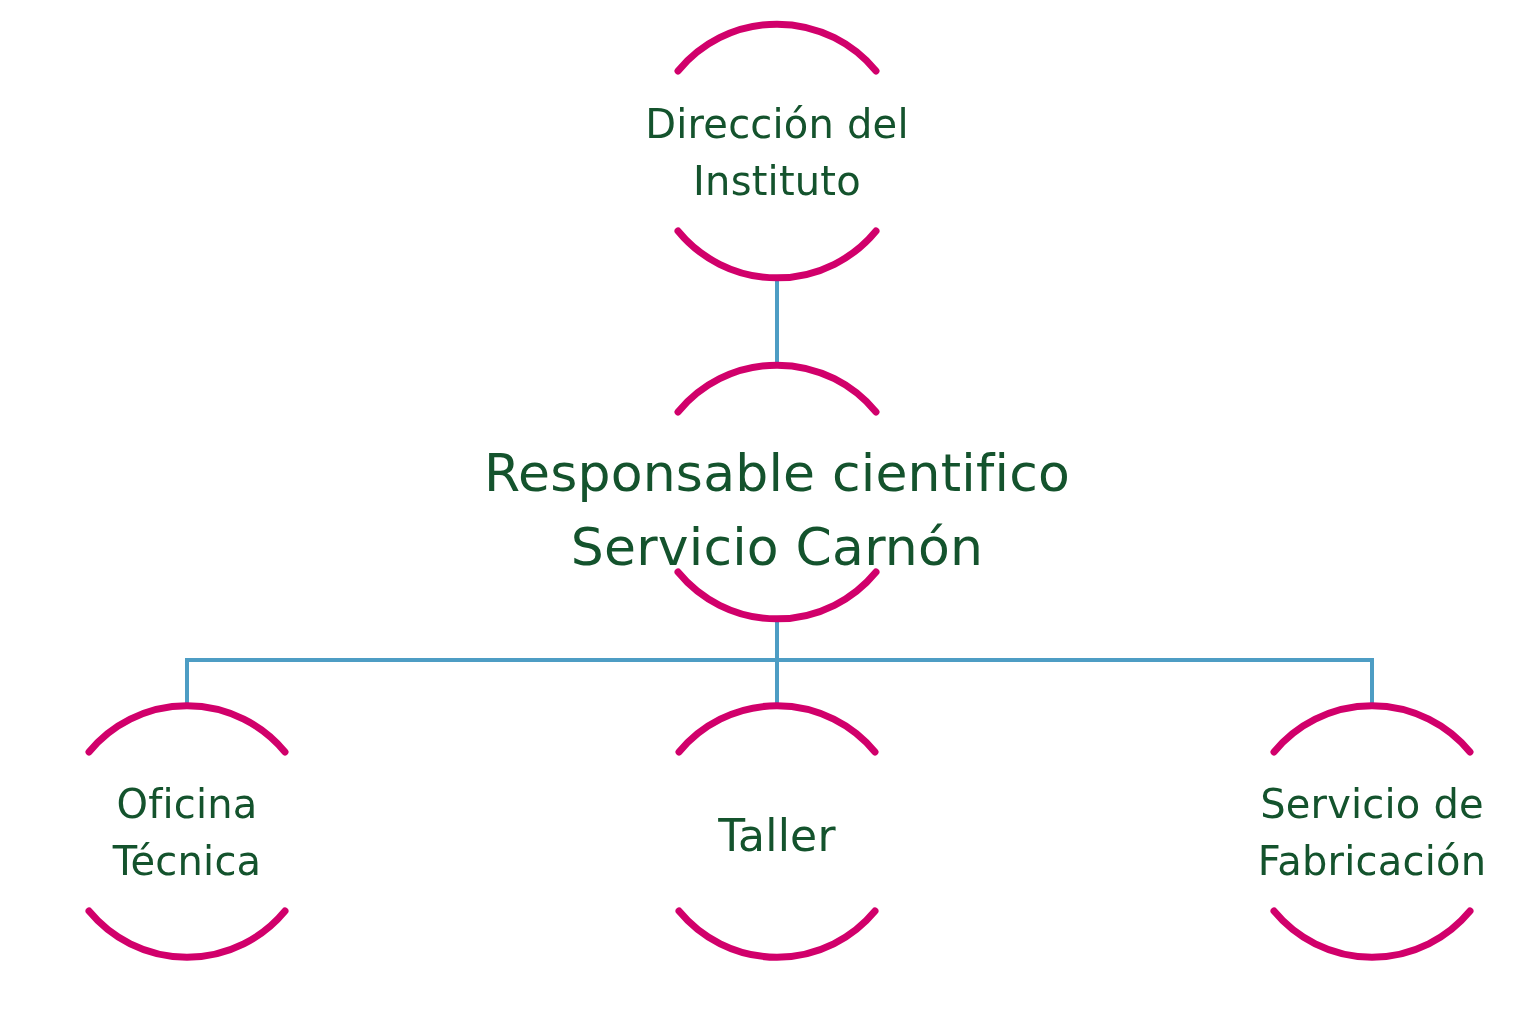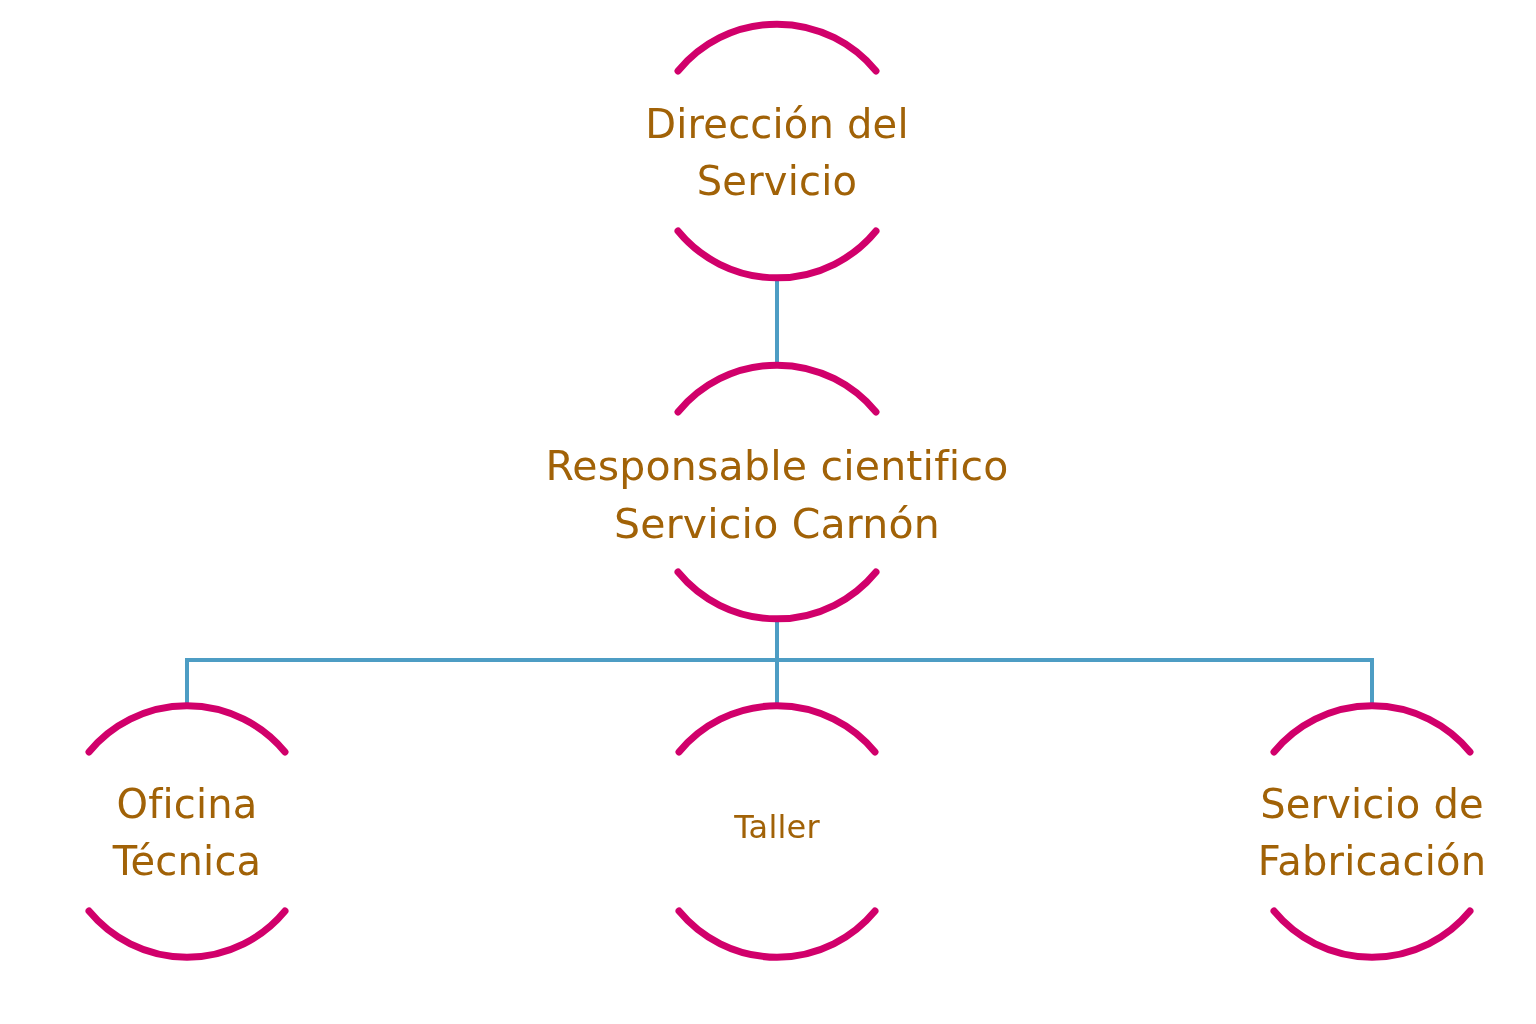--- a/index.html
+++ b/index.html
@@ -30,7 +30,7 @@
   .node-label {
     position: absolute;
     text-align: center;
-    color: #a16207;
+    color: #14532d;
     font-weight: 400;
     line-height: 1.42;
     white-space: nowrap;

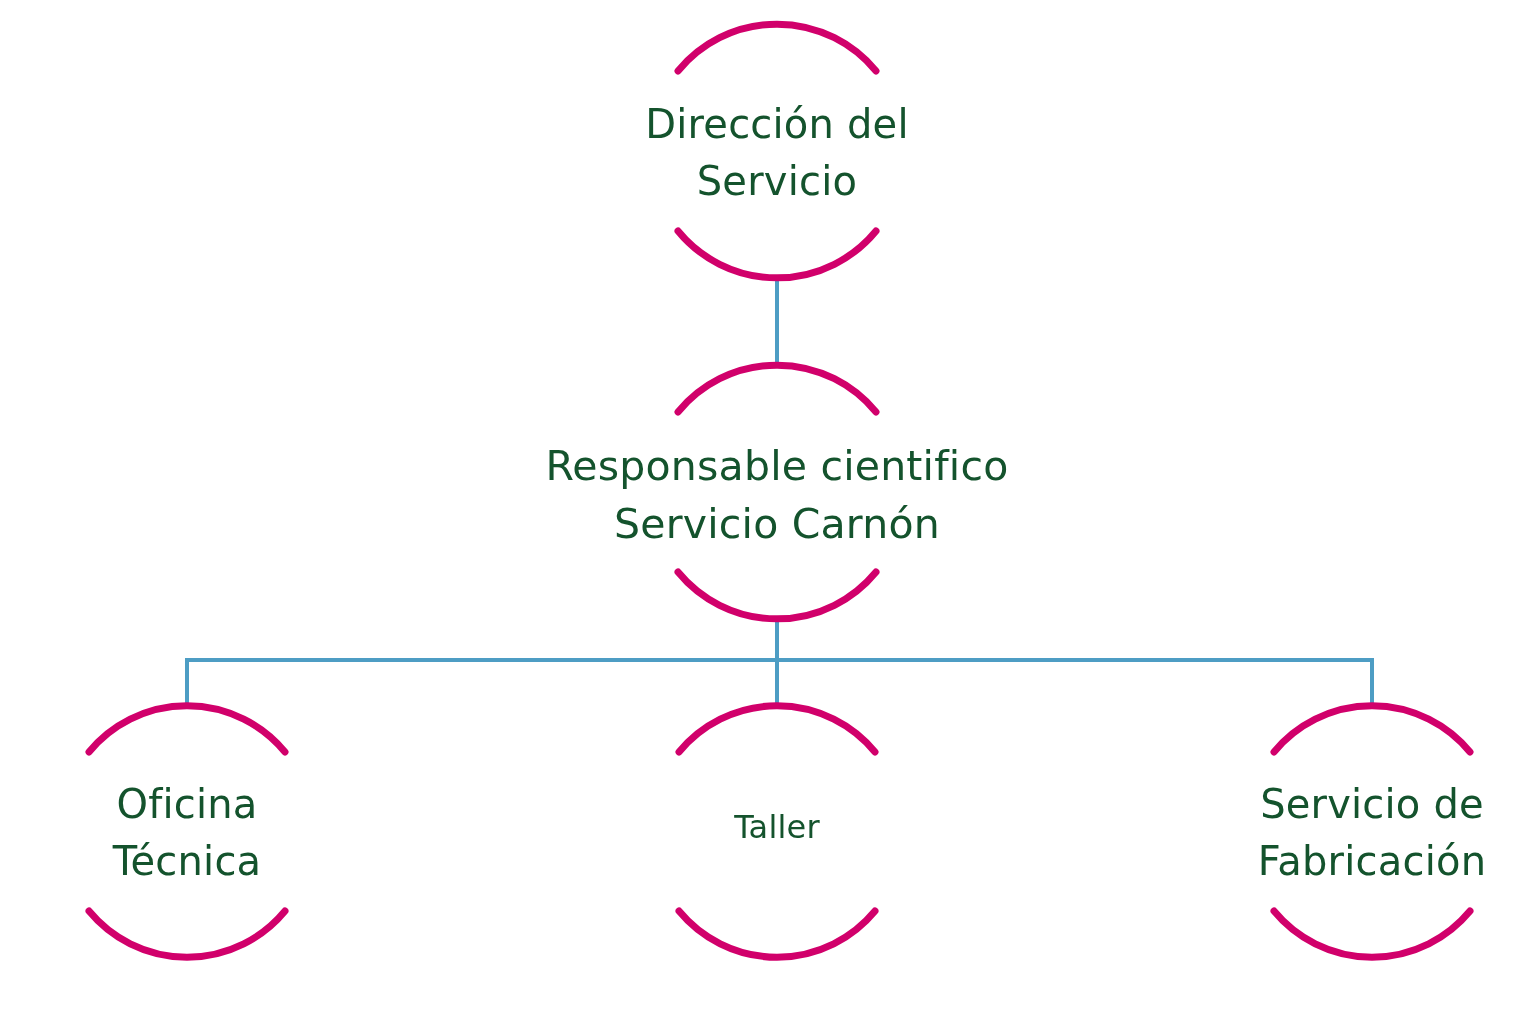--- a/index.html
+++ b/index.html
@@ -85,7 +85,7 @@
 
   <div class="node-label" style="left:477px; top:96px; width:600px; font-size:40px;">
     <span class="line">Dirección del</span>
-    <span class="line">Servicio</span>
+    <span class="line">Instituto</span>
   </div>
 
   <div class="node-label" style="left:377px; top:437px; width:800px; font-size:41px;">

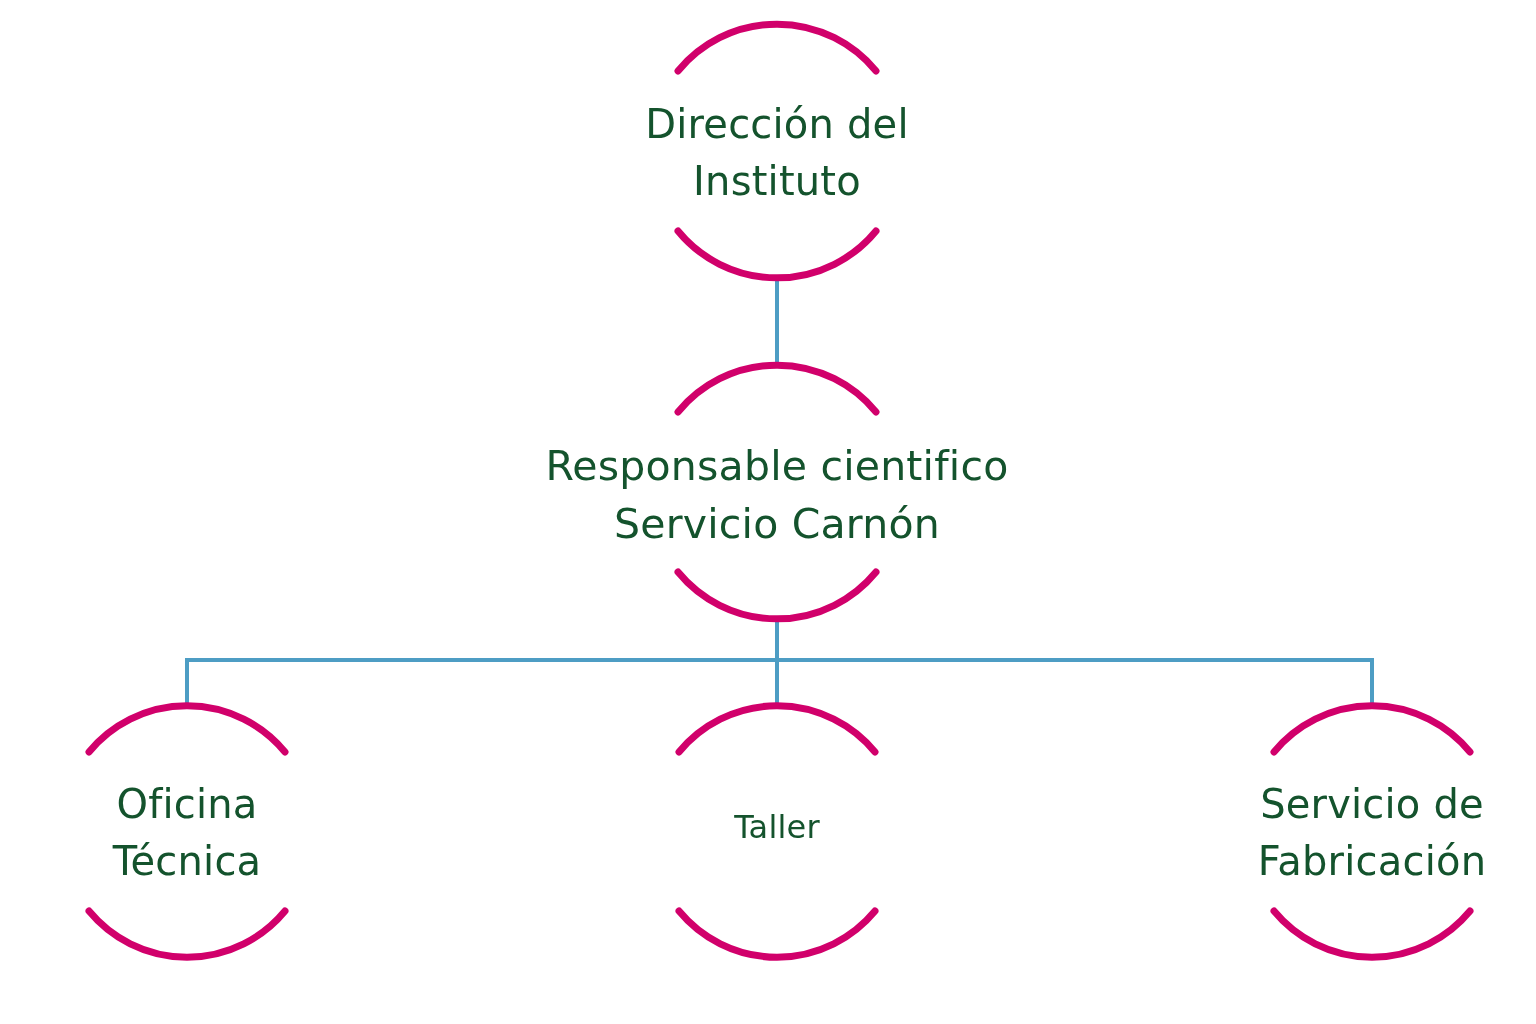--- a/index.html
+++ b/index.html
@@ -88,7 +88,7 @@
     <span class="line">Instituto</span>
   </div>
 
-  <div class="node-label" style="left:377px; top:437px; width:800px; font-size:41px;">
+  <div class="node-label" style="left:377px; top:437px; width:800px; font-size:52px;">
     <span class="line">Responsable cientifico</span>
     <span class="line">Servicio Carnón</span>
   </div>

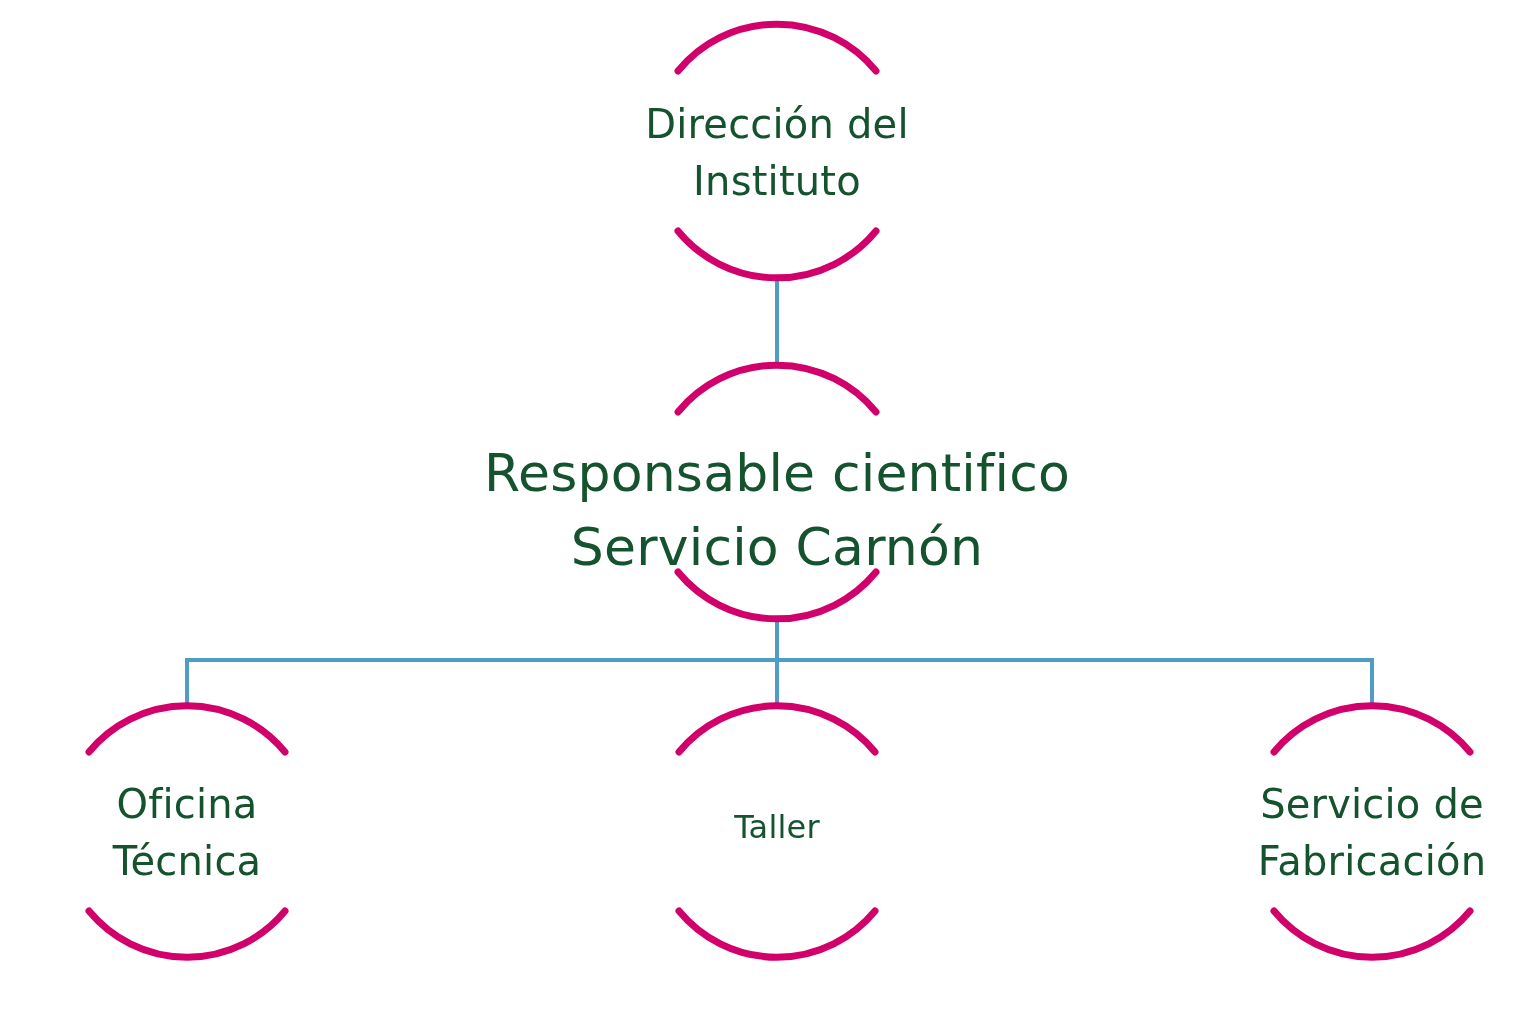--- a/index.html
+++ b/index.html
@@ -98,7 +98,7 @@
     <span class="line">Técnica</span>
   </div>
 
-  <div class="node-label" style="left:477px; top:805px; width:600px; font-size:32px;">
+  <div class="node-label" style="left:477px; top:805px; width:600px; font-size:44px;">
     <span class="line">Taller</span>
   </div>
 

